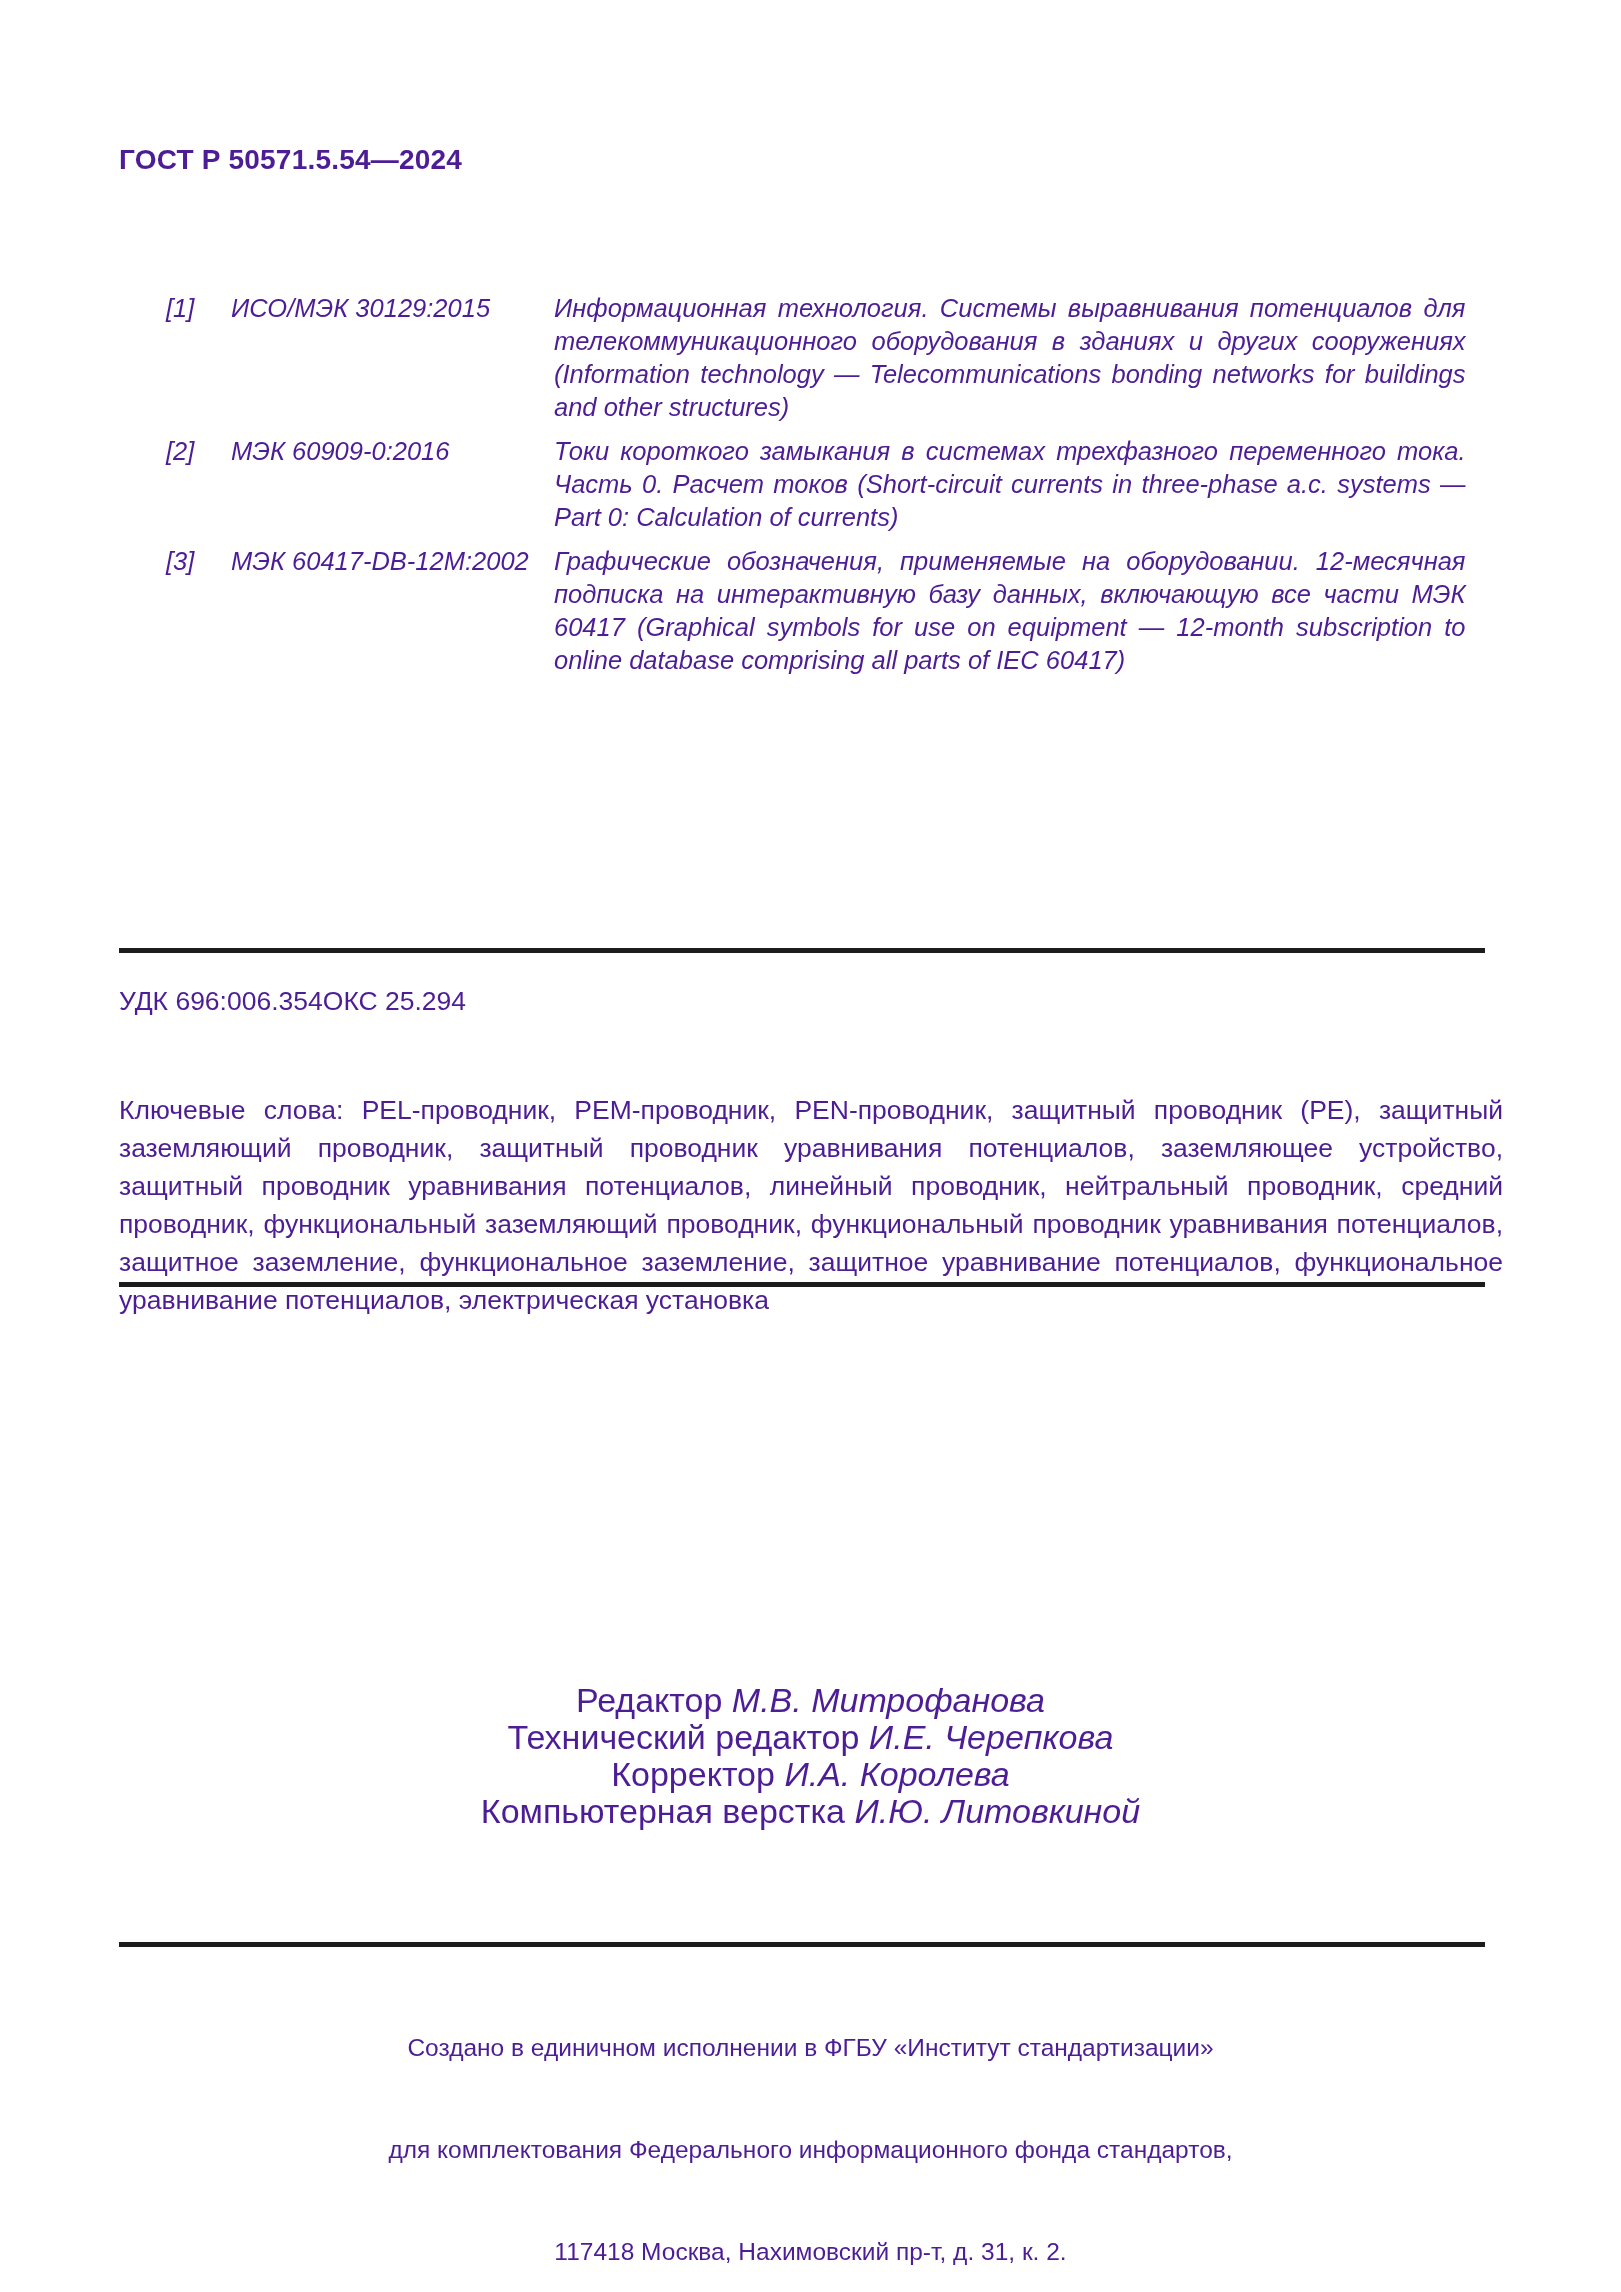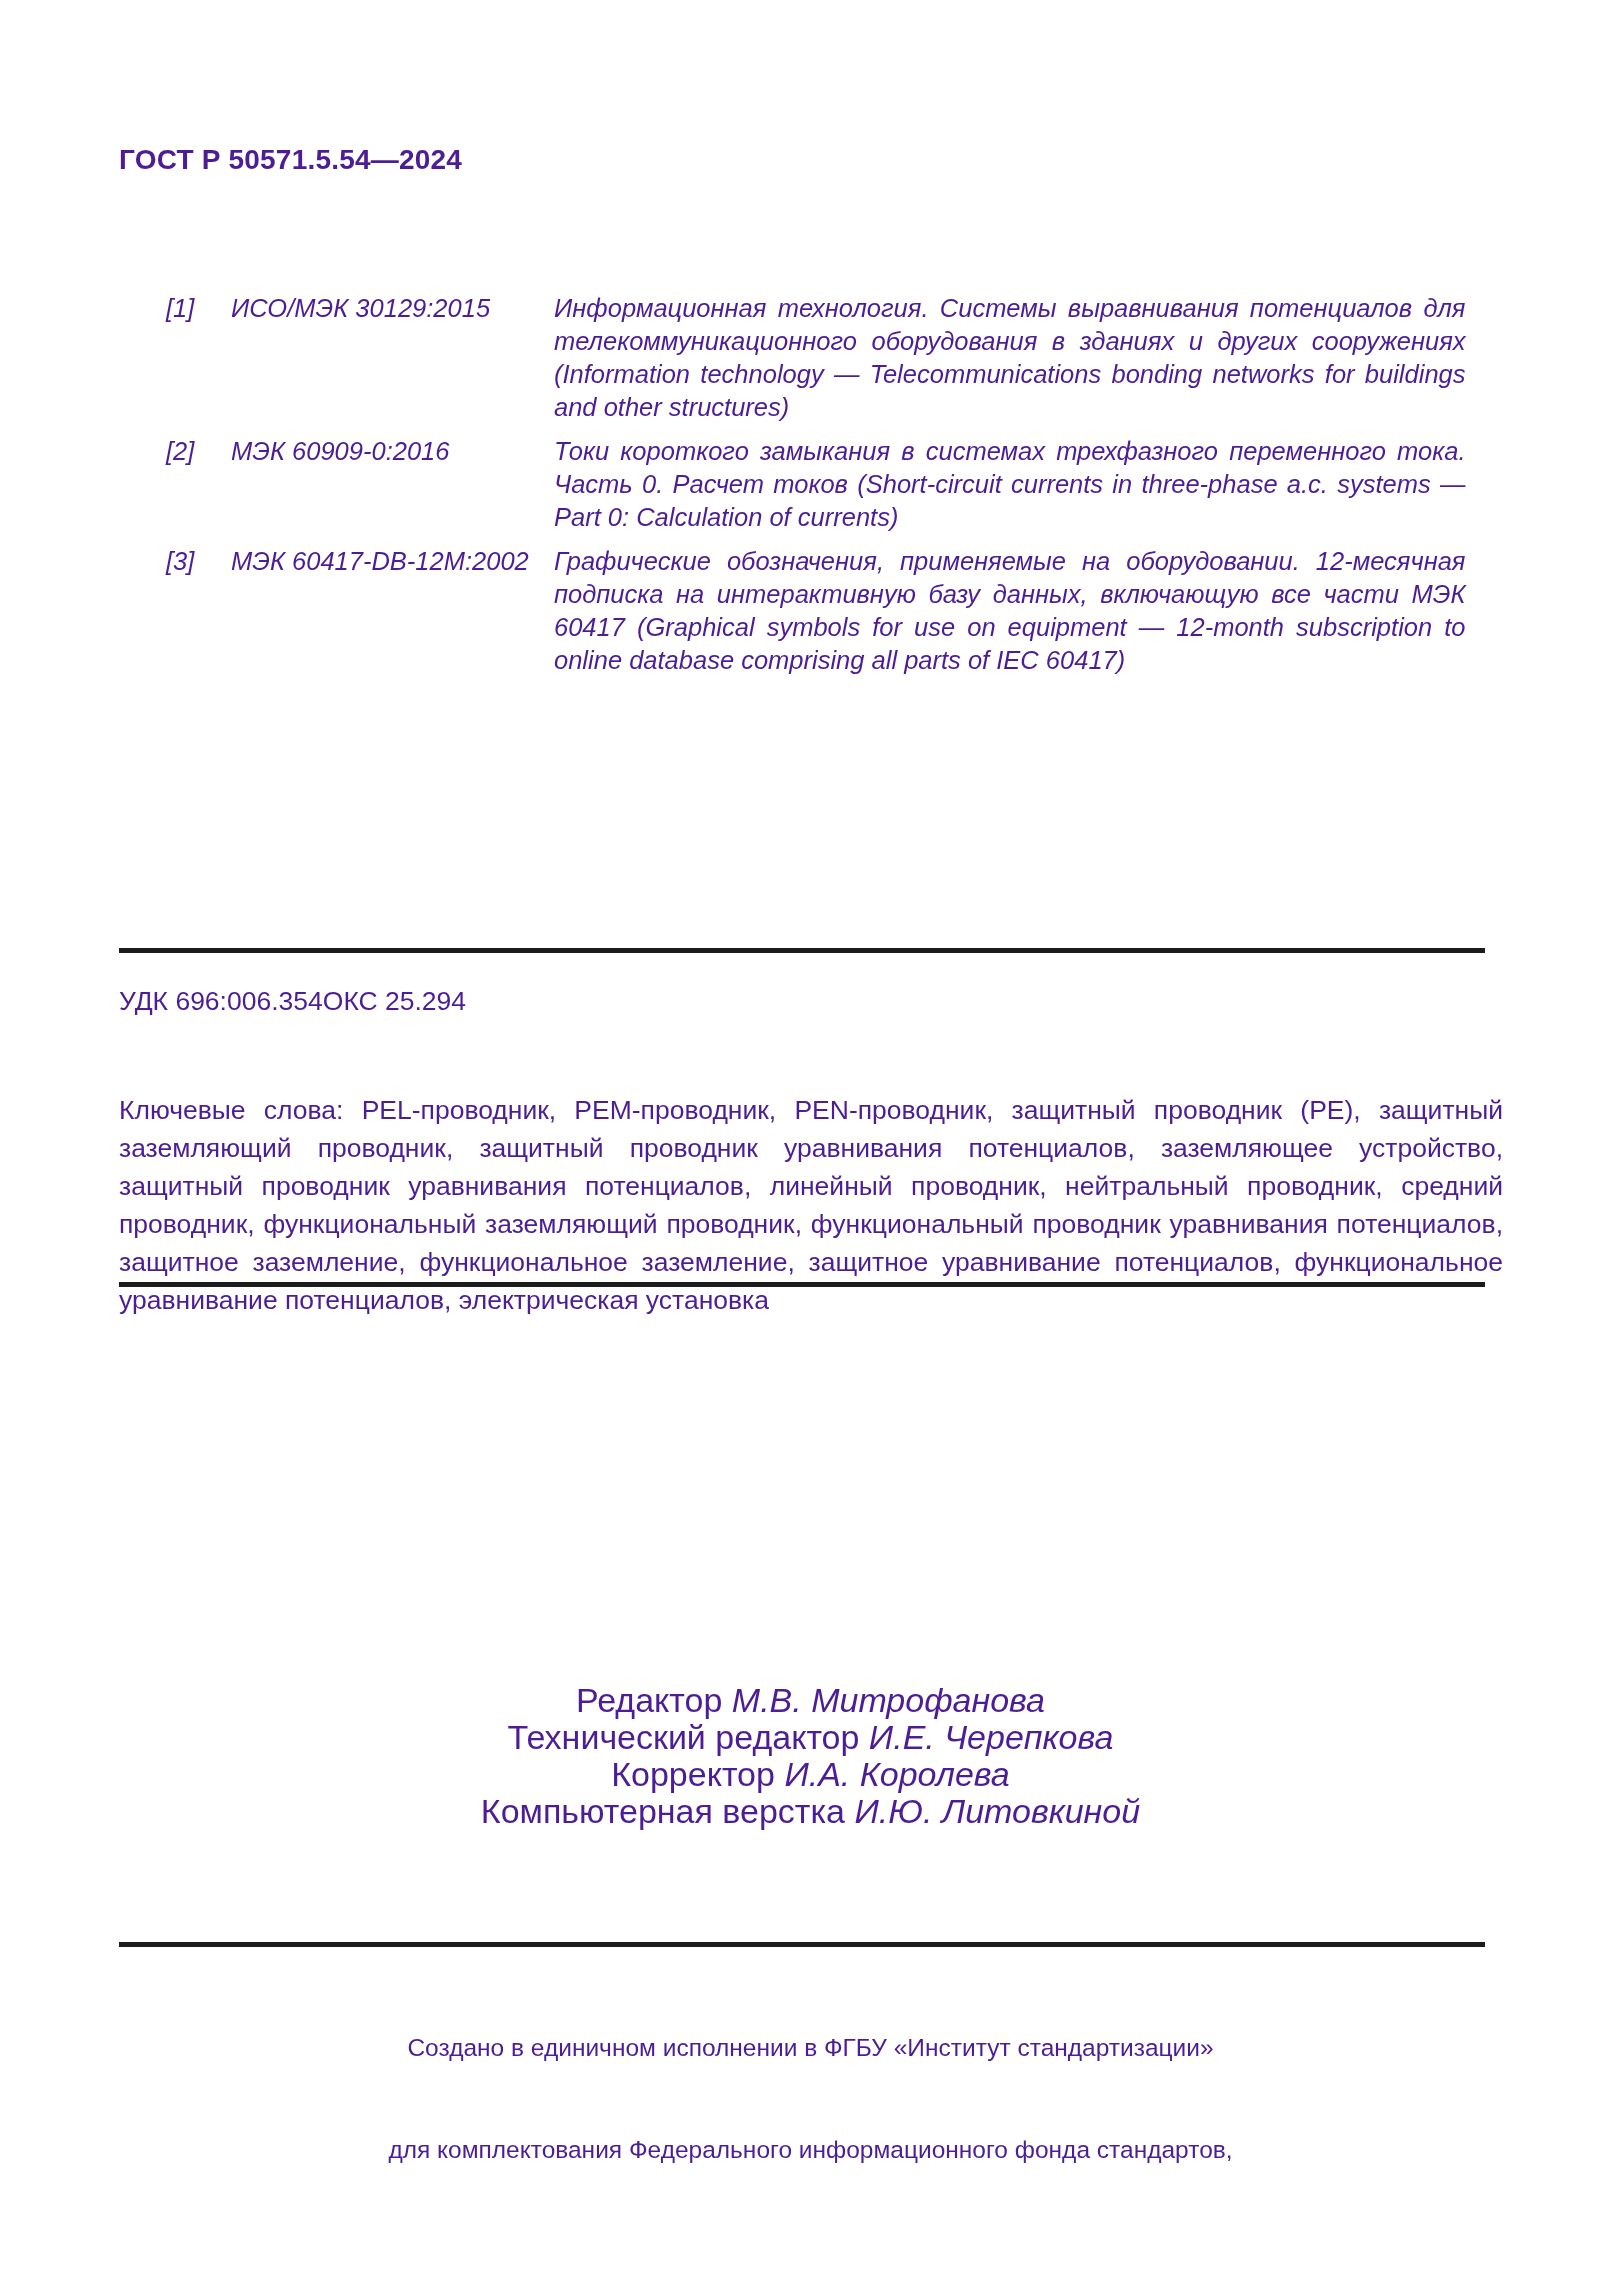--- a/index.html
+++ b/index.html
@@ -183,6 +183,7 @@
   <div class="publisher">
     <div>Создано в единичном исполнении в ФГБУ «Институт стандартизации»</div>
     <div>для комплектования Федерального информационного фонда стандартов,</div>
+    <div>117418 Москва, Нахимовский пр-т, д. 31, к. 2.</div>
     
   </div>
 

